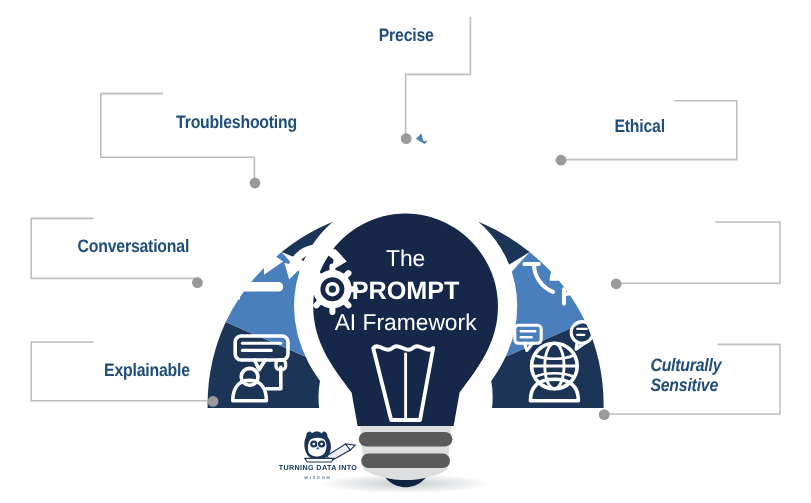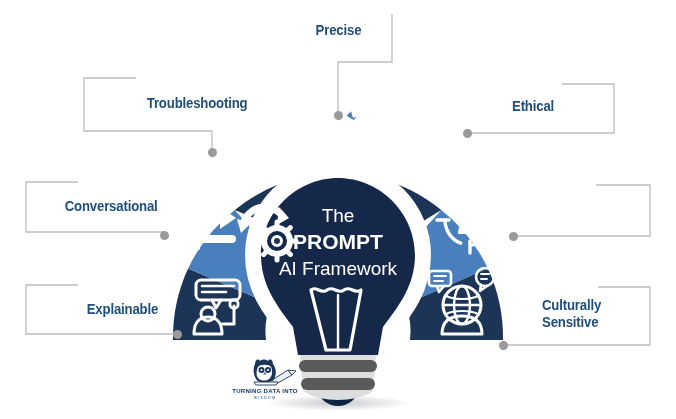--- a/index.html
+++ b/index.html
@@ -288,7 +288,7 @@
     <span class="txt" style="top:4px;">Explainable</span>
   </div>
 
-  <div class="callout right" style="left:534px;top:294px;width:120px;height:46px;">
+  <div class="callout right" style="left:534px;top:294px;width:120px;height:46px;font-style:italic;">
     <span class="txt" style="top:2px;">Culturally
 Sensitive</span>
   </div>

